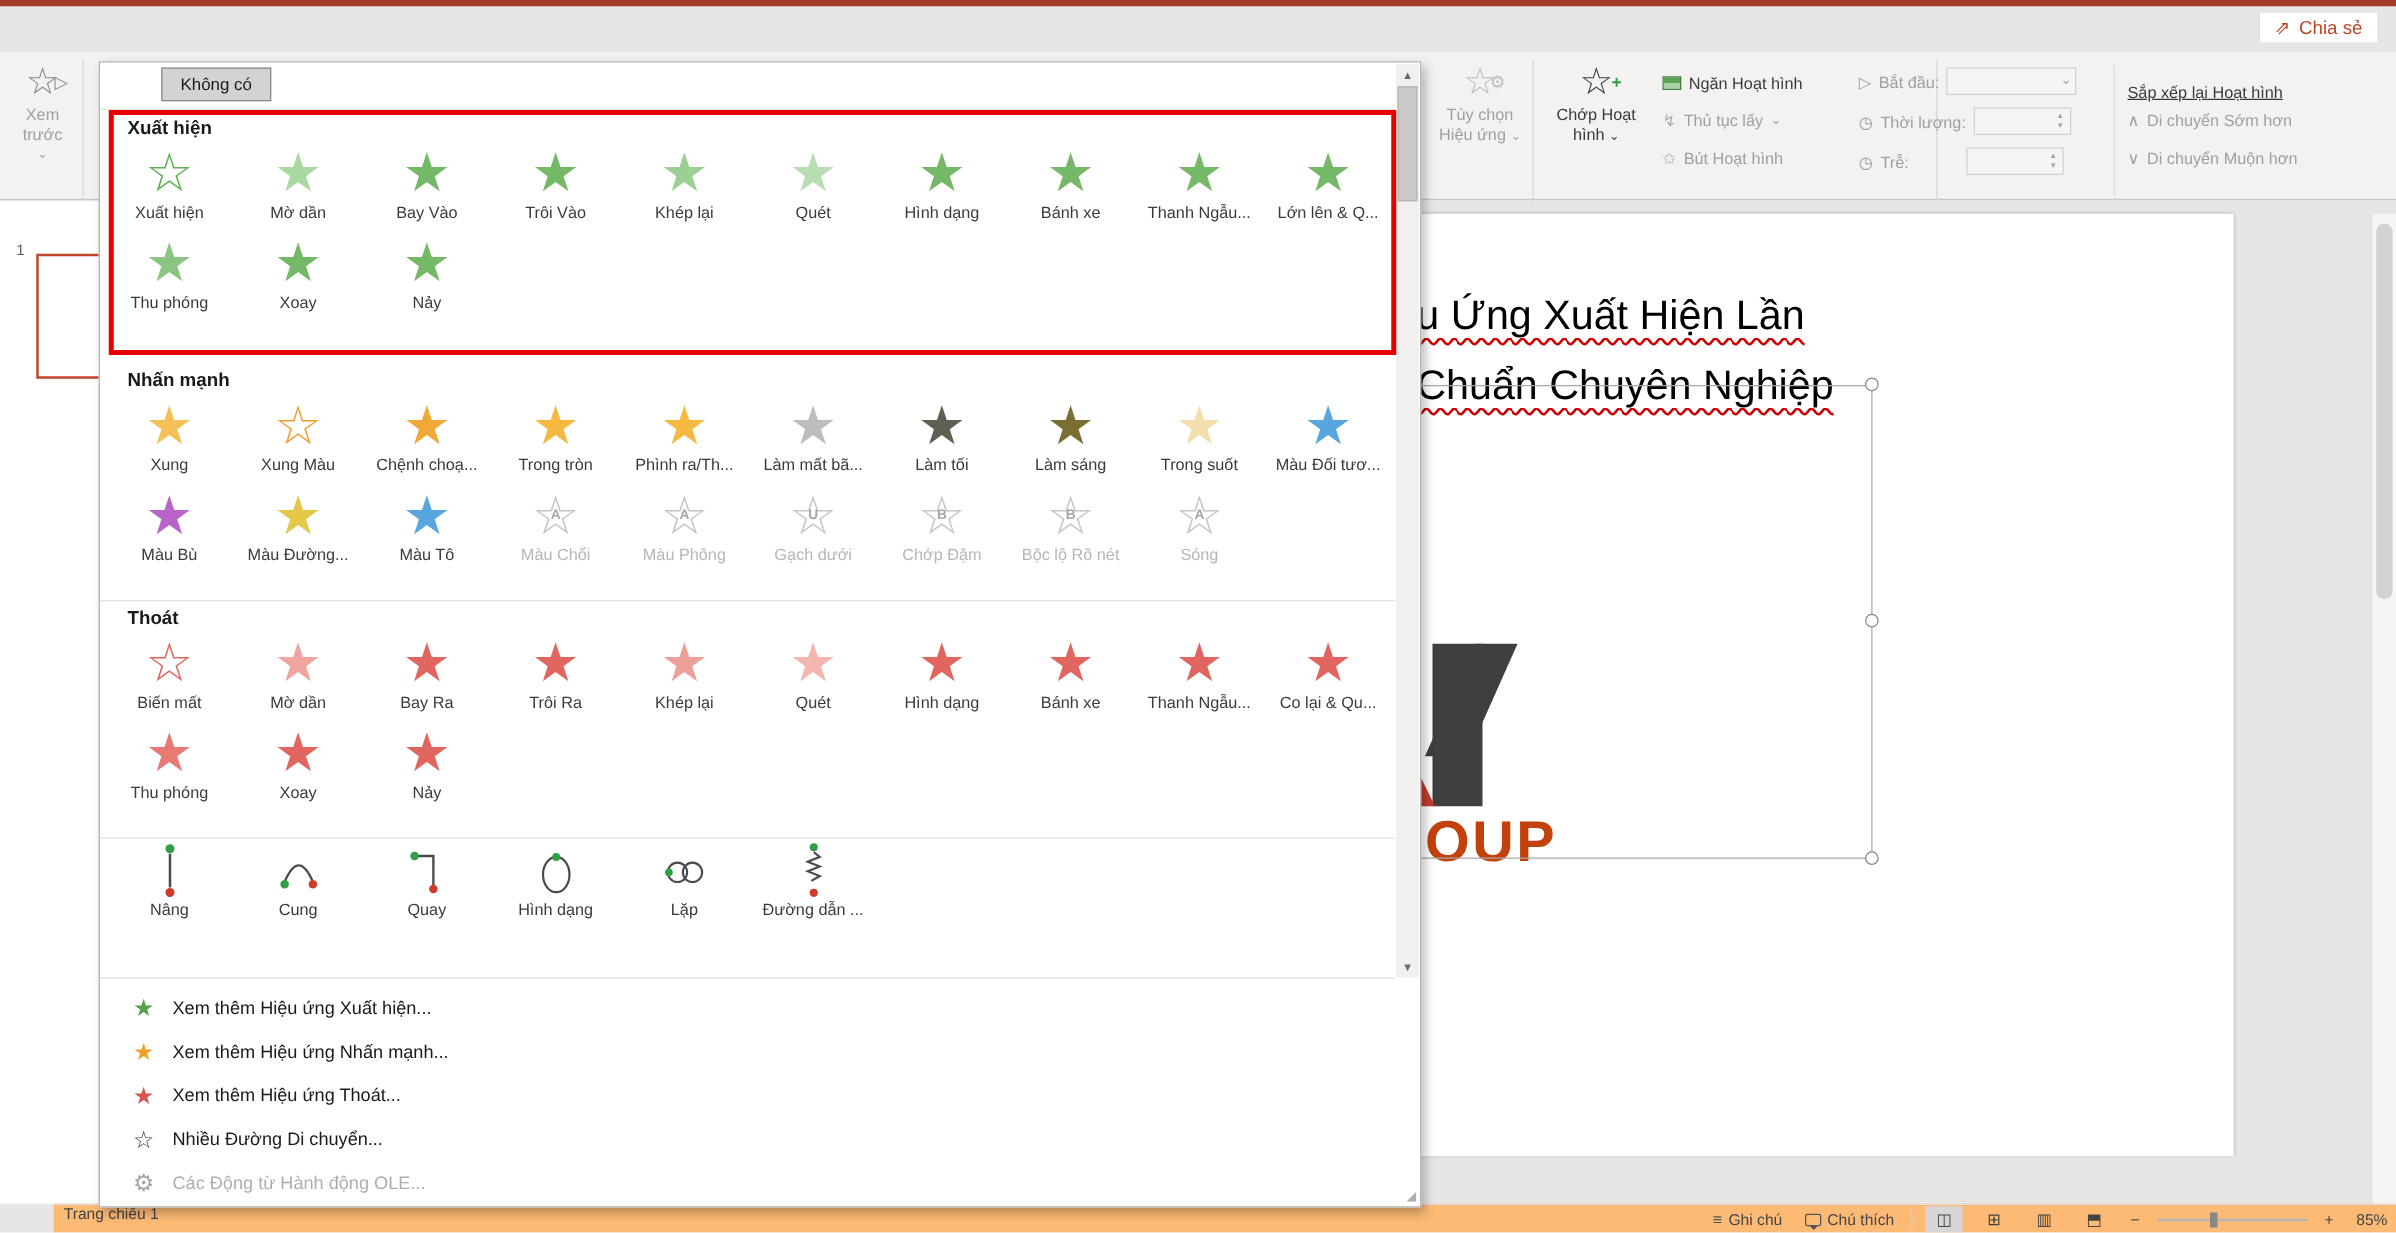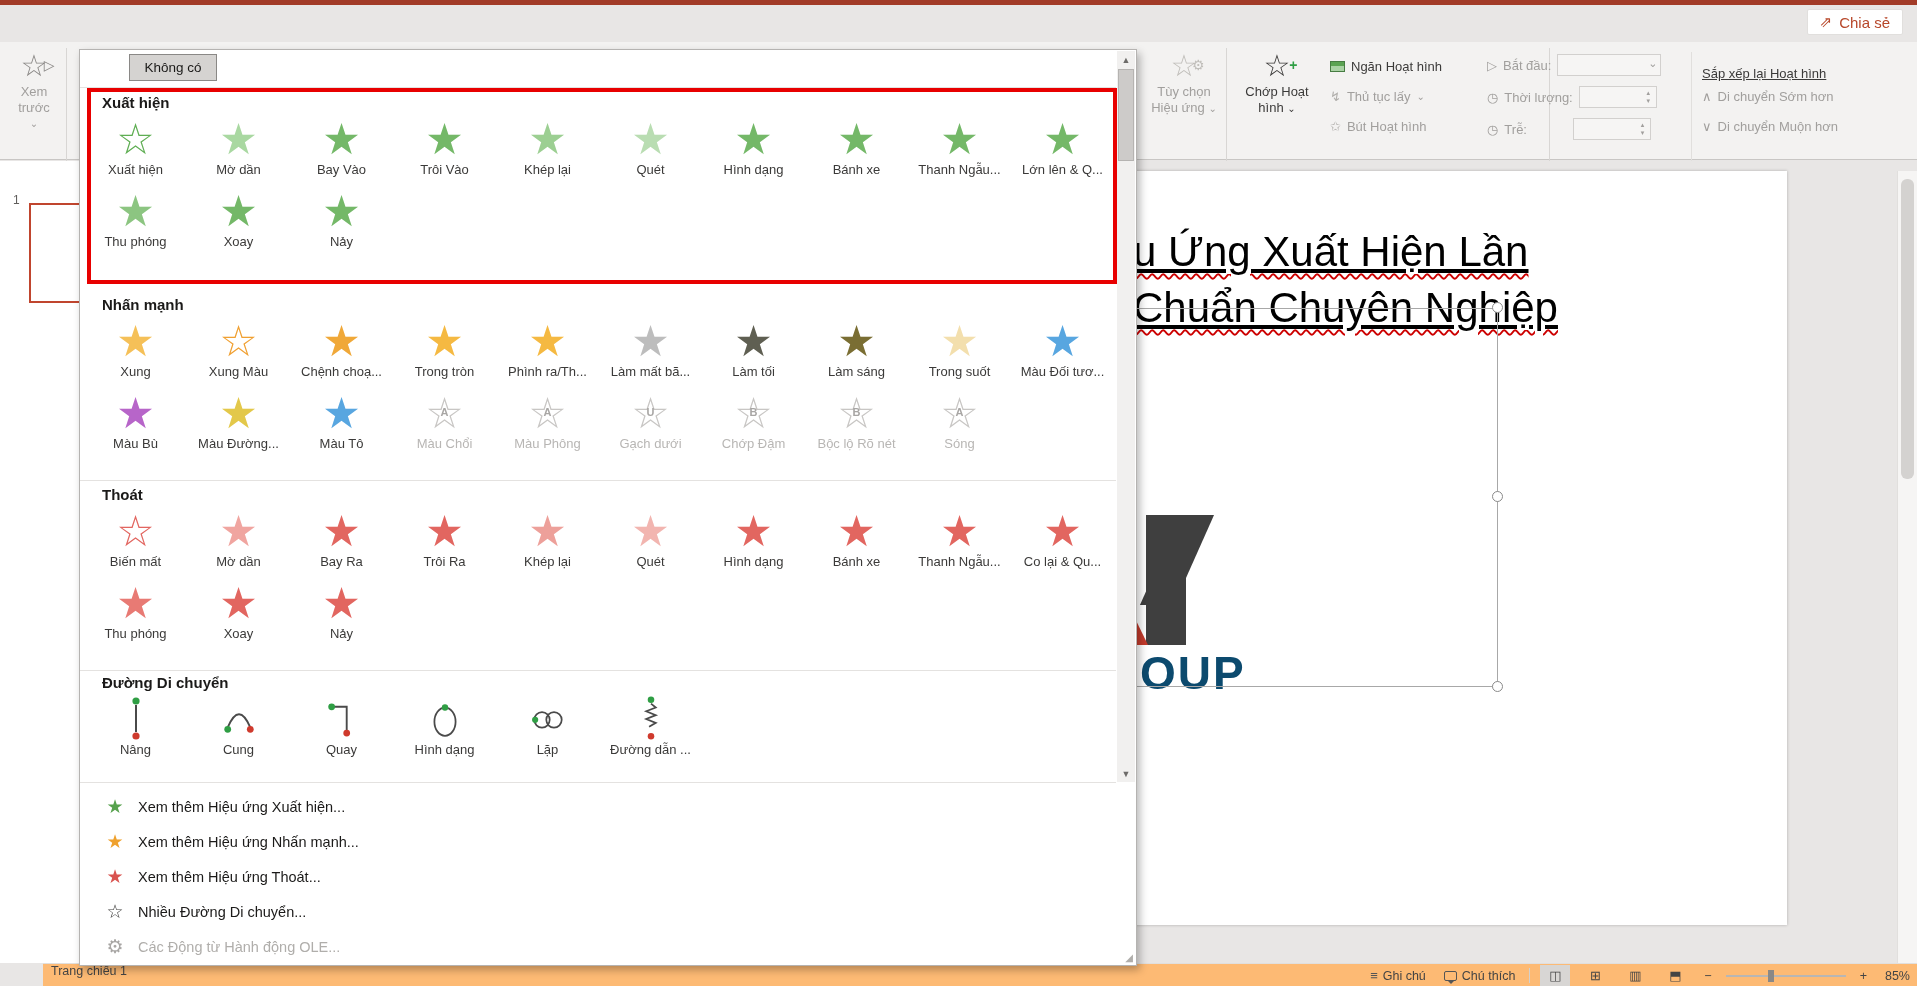--- a/index.html
+++ b/index.html
@@ -42,7 +42,7 @@
   
   .workspace { position:absolute; left:79px; top:161px; right:0; bottom:23px; background:#e8e6e5; }
   .slide { position:absolute; left:1020px; top:171px; width:767px; height:754px; background:#ffffff; box-shadow:0 0 3px rgba(0,0,0,.25); }
-  .slide-title { position:absolute; left:1133px; top:224px; font-size:42px; line-height:56px; color:#000; white-space:nowrap;text-decoration:underline; }
+  .slide-title { position:absolute; left:1133px; top:224px; font-size:33px; line-height:56px; color:#000; white-space:nowrap; }
   .slide-title span { text-decoration:underline; text-decoration-style:wavy; text-decoration-color:#cc0000; text-decoration-thickness:1.5px; text-underline-offset:7px; }
   .sel-box { position:absolute; left:1050px; top:308px; width:448px; height:379px; border:1.5px solid #a8a8a8; }
   .handle { position:absolute; width:11px; height:11px; border-radius:50%; background:#fff; border:1.5px solid #8a8a8a; }

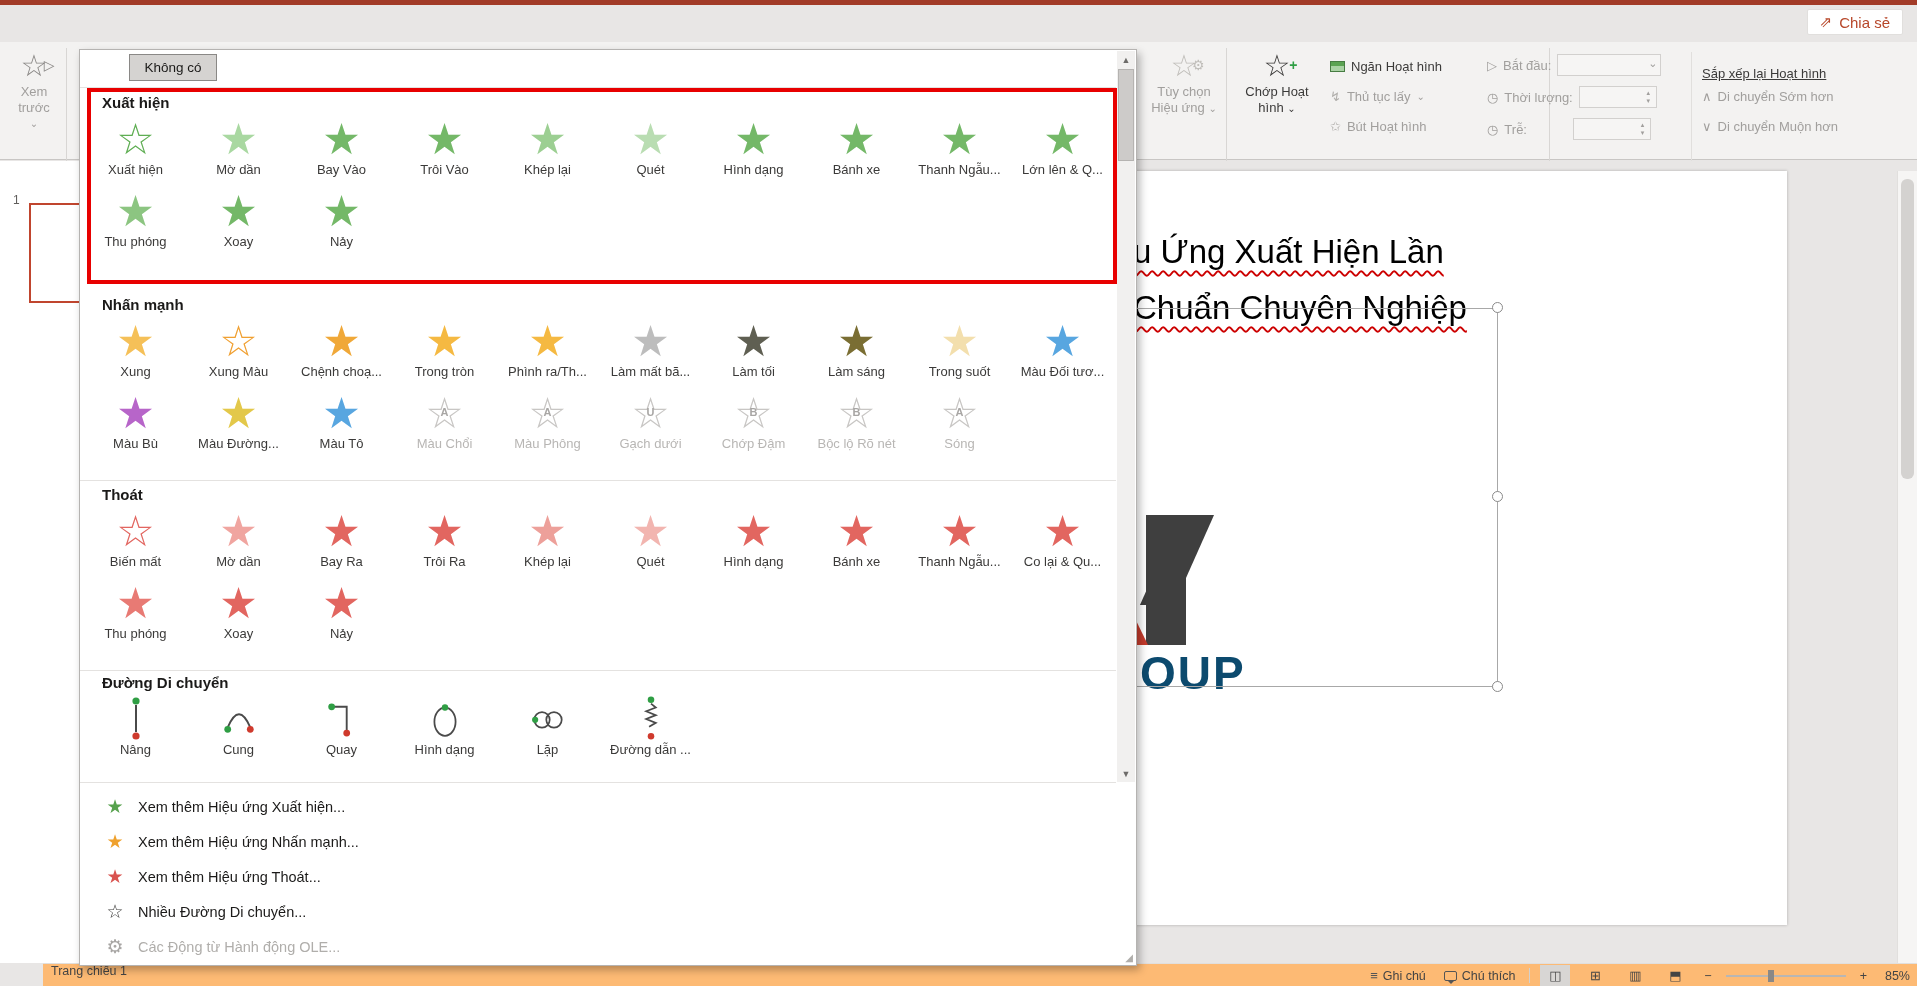--- a/index.html
+++ b/index.html
@@ -496,7 +496,6 @@
           </div>
         </div>
         <div class="gal-section" style="top: 624px;">
-          <div class="gal-header">Đường Di chuyển</div>
           <div class="gal-rows">
             <div class="gal-item">
               <span class="gal-icon">

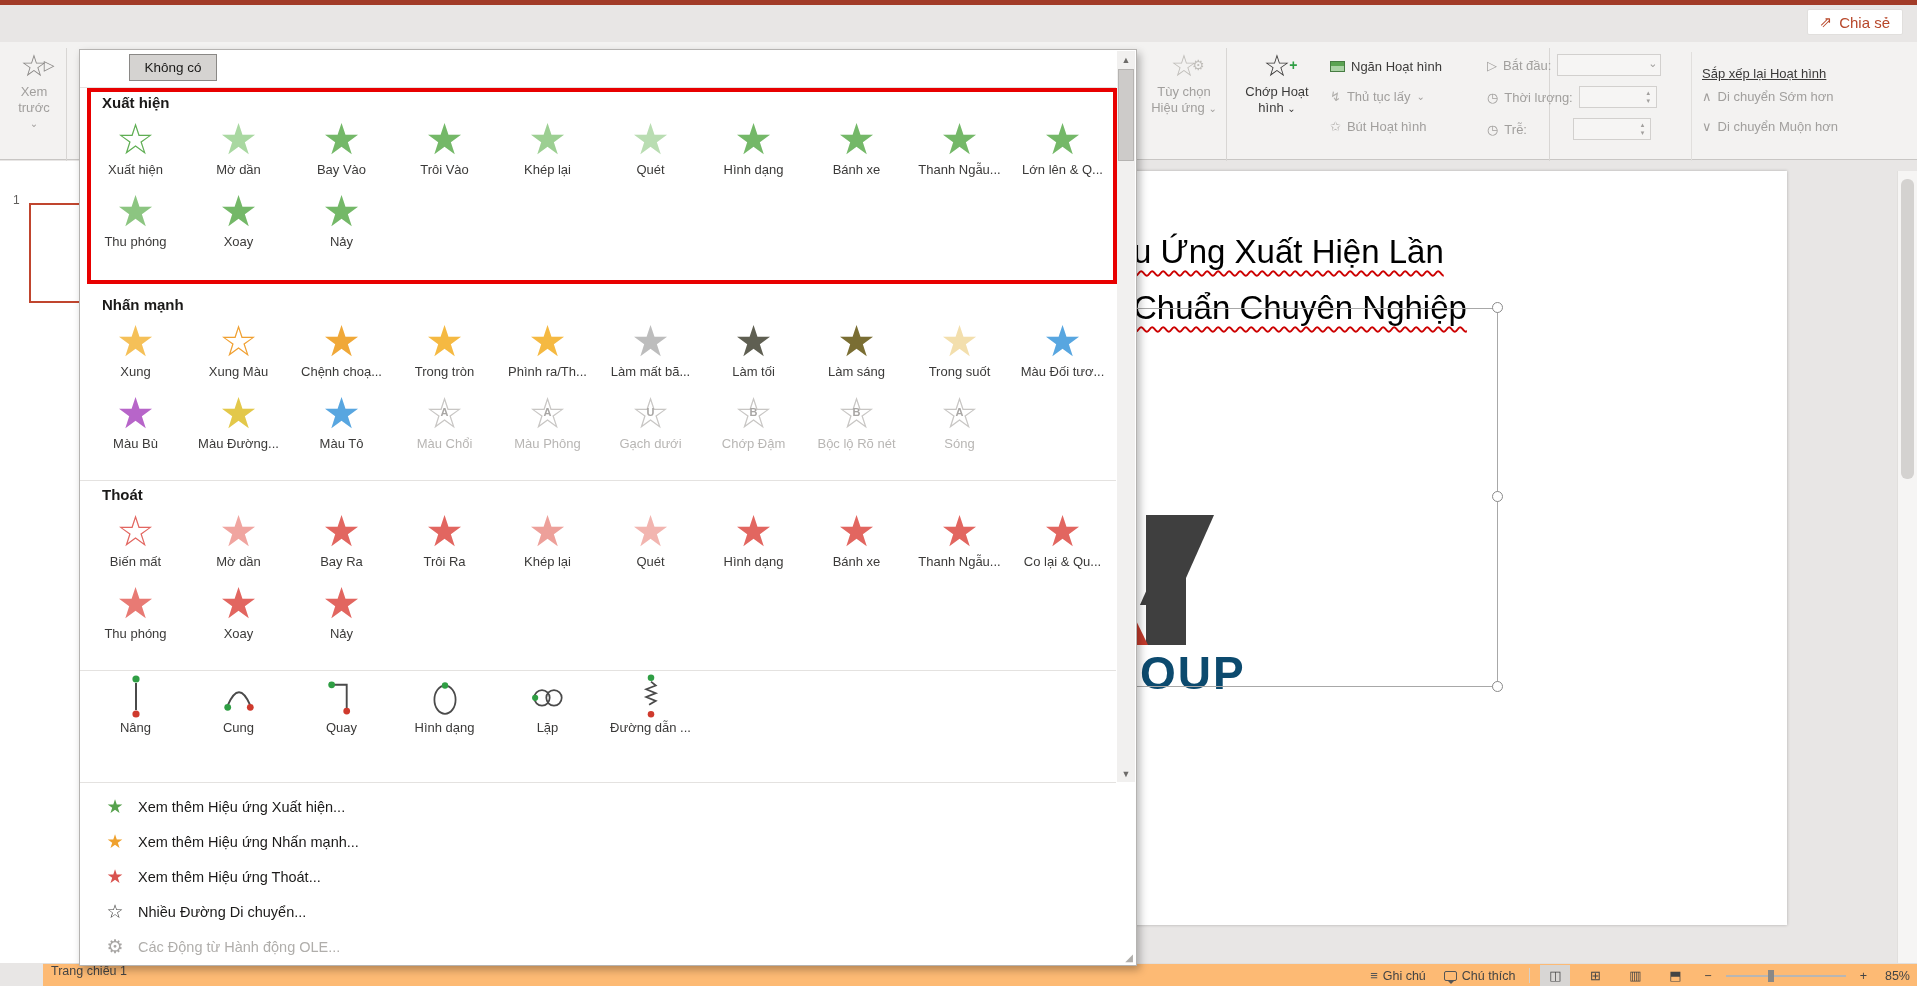--- a/index.html
+++ b/index.html
@@ -49,7 +49,7 @@
   .logo-bar { position:absolute; left:1146px; top:515px; width:40px; height:130px; background:#3f3f3f; }
   .logo-arm { position:absolute; left:1160px; top:515px; width:34px; height:90px; background:#3f3f3f; transform:skewX(-24deg); }
   .logo-tri { position:absolute; left:1104px; top:600px; width:0; height:0; border-left:22px solid transparent; border-right:22px solid transparent; border-bottom:45px solid #c43b2c; }
-  .logo-text { position:absolute; left:1140px; top:646px; font-size:46px; font-weight:700; letter-spacing:2px; color:#0c4a6e; }
+  .logo-text { position:absolute; left:1140px; top:646px; font-size:46px; font-weight:700; letter-spacing:2px; color:#c2410c; }
   .v-scroll { position:absolute; right:0; top:171px; width:20px; bottom:0; background:#f6f5f4; border-left:1px solid #e1dfdd; }
   .v-scroll .vthumb { position:absolute; left:3px; top:8px; width:13px; height:300px; background:#d4d2d0; border-radius:6px; }
 

